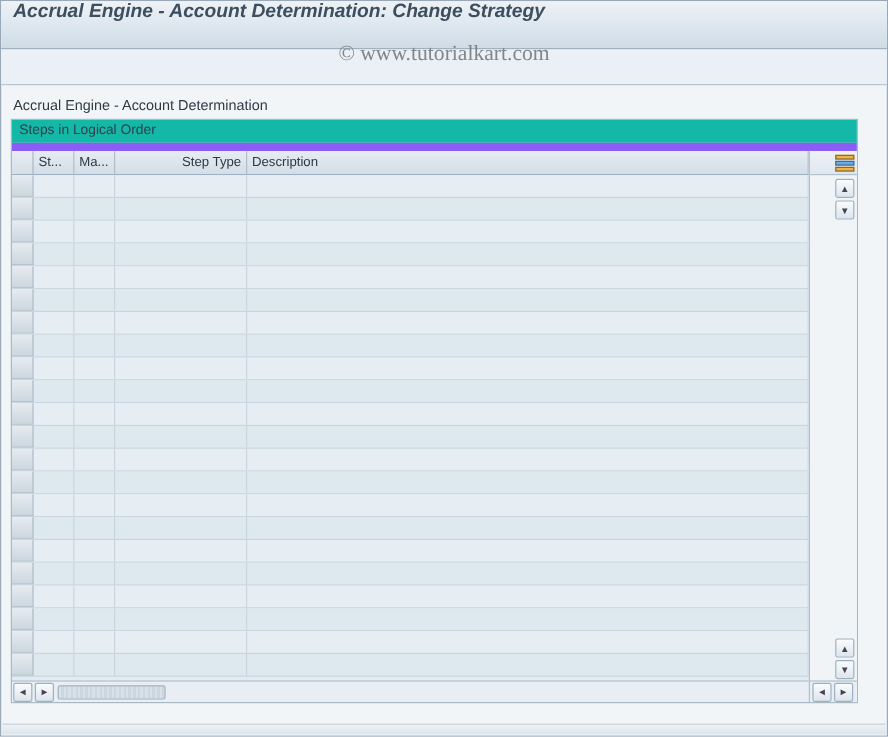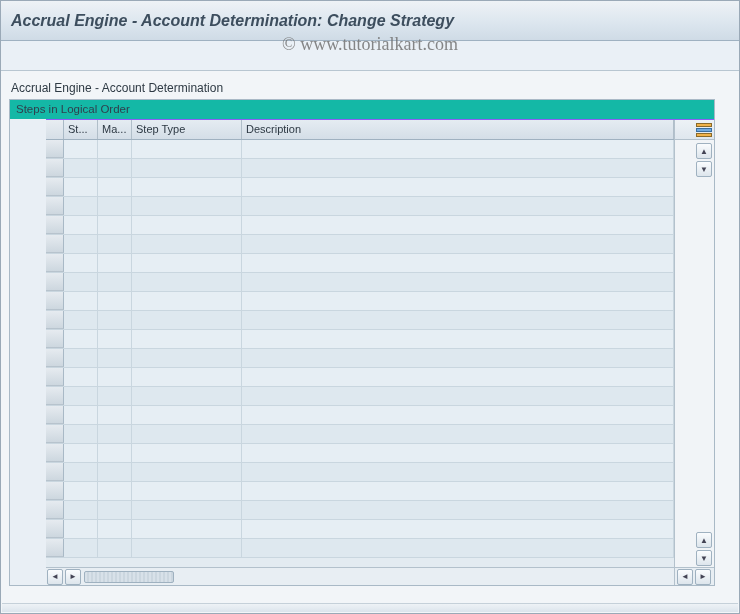--- a/index.html
+++ b/index.html
@@ -14,7 +14,7 @@
     height:40px;
     background:linear-gradient(#eef2f6,#dbe5ee 60%,#cfdbe6);
     border-bottom:1px solid #9fb1c1;
-    display:flex; align-items:center;
+    display:flex; 
     padding:0 10px;
     position:relative;
   }

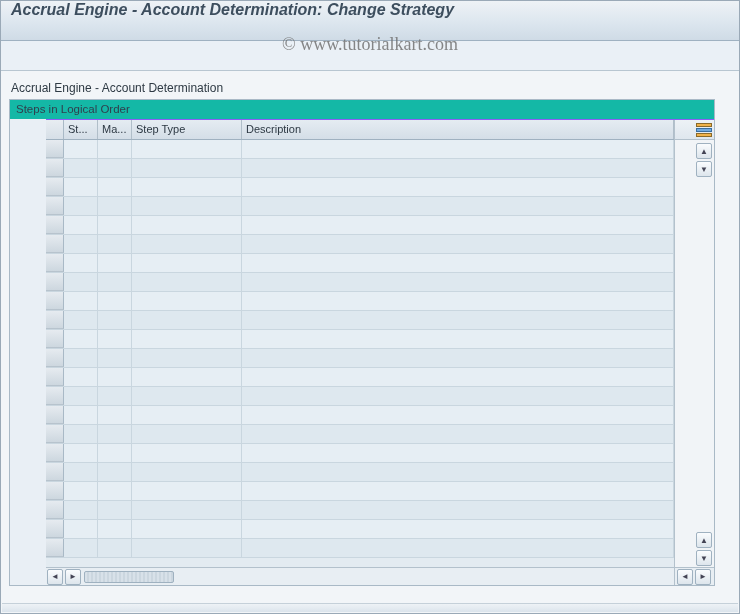--- a/index.html
+++ b/index.html
@@ -56,9 +56,8 @@
   .grid-wrap {
     display:flex;
     height:466px;
-    border-top:1px solid #8b5cf6;
+    border-top:7px solid #8b5cf6;
     position:relative;
-    margin-left:36px;
   }
   .grid-main { flex:1; display:flex; flex-direction:column; background:#dde7ee; }
   .grid-side { width:40px; background:#f1f4f7; border-left:1px solid #b3c1cc; position:relative; }

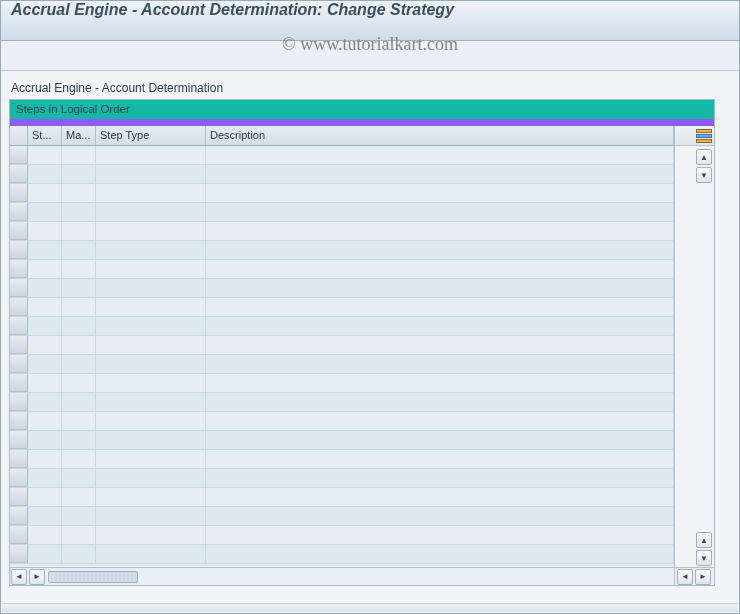--- a/index.html
+++ b/index.html
@@ -76,7 +76,7 @@
   .colSel  { width:18px; background:linear-gradient(#e8edf2,#d6dfe7); border-right:1px solid #a9b9c6; }
   .colSt   { width:34px; }
   .colMa   { width:34px; }
-  .colType { width:110px; }
+  .colType { width:110px;text-align:right; }
   .colDesc { flex:1; }
 
   .grid-body {

